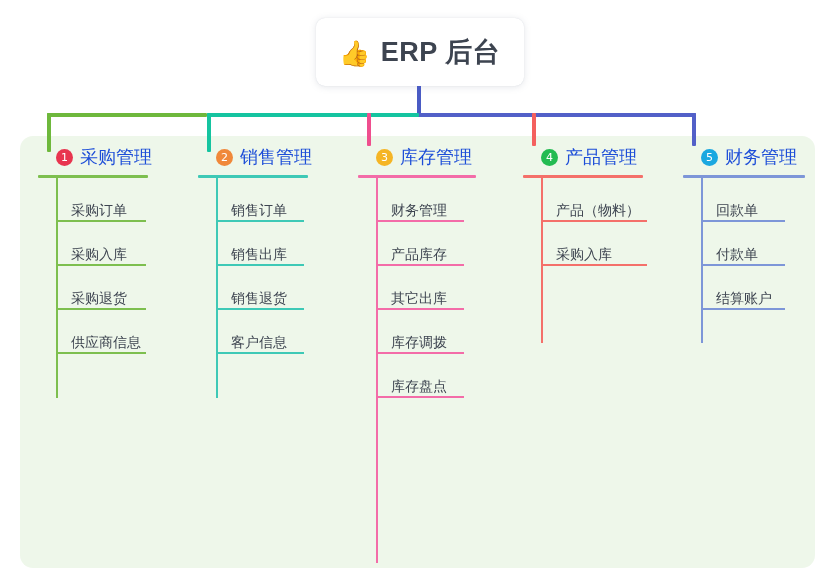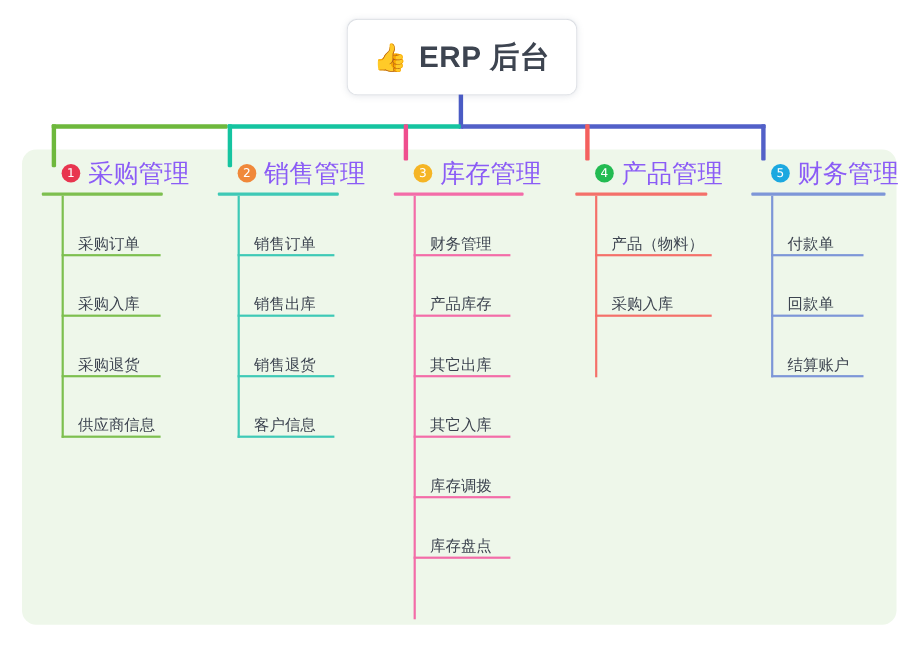--- a/index.html
+++ b/index.html
@@ -87,8 +87,8 @@
     flex: 0 0 auto;
   }
   .col-title {
-    font-size: 23px;
-    color: #8b5cf6;
+    font-size: 18px;
+    color: #1d4ed8;
   }
   .head-rule {
     height: 3px;

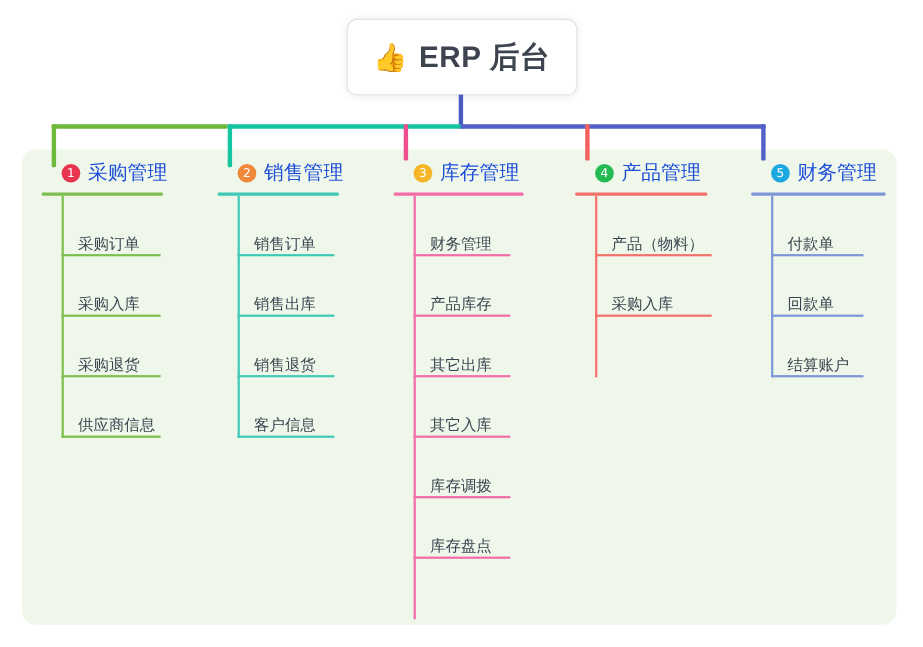--- a/index.html
+++ b/index.html
@@ -108,7 +108,7 @@
   }
   .leaf {
     position: relative;
-    height: 55px;
+    height: 44px;
     box-sizing: border-box;
     display: flex;
     align-items: flex-end;

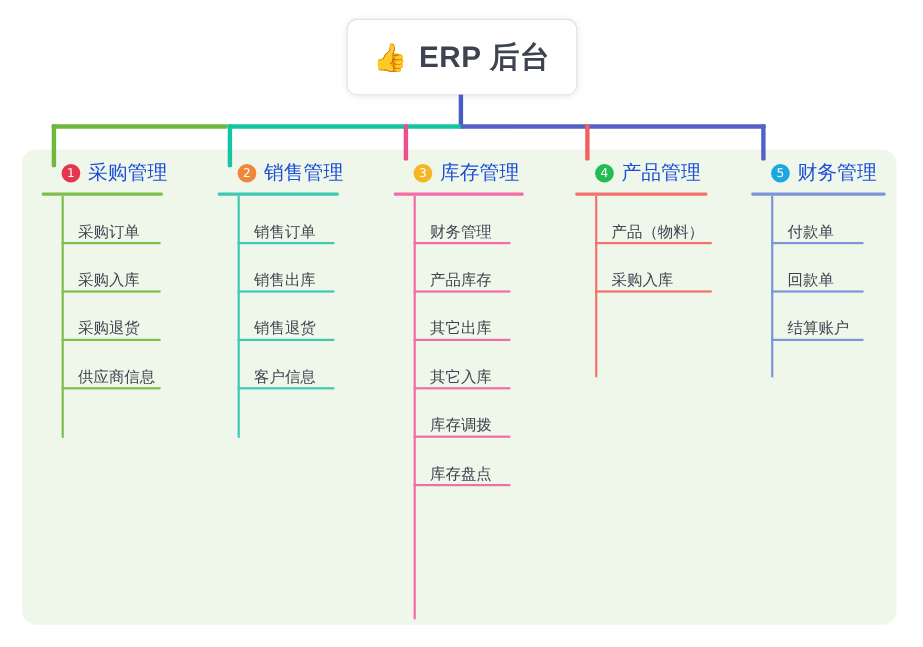--- a/index.html
+++ b/index.html
@@ -264,14 +264,14 @@
       <div class="leaf-area">
         <div class="spine" style="background: rgb(125, 150, 216); height: 165px;"></div>
         <div class="leaf">
+          <span class="leaf-label">回款单</span>
+          <div class="leaf-rule" style="background: rgb(125, 150, 216); width: 84px;"></div>
+        </div>
+        <div class="leaf">
           <span class="leaf-label">付款单</span>
           <div class="leaf-rule" style="background: rgb(125, 150, 216); width: 84px;"></div>
         </div>
         <div class="leaf">
-          <span class="leaf-label">回款单</span>
-          <div class="leaf-rule" style="background: rgb(125, 150, 216); width: 84px;"></div>
-        </div>
-        <div class="leaf">
           <span class="leaf-label">结算账户</span>
           <div class="leaf-rule" style="background: rgb(125, 150, 216); width: 84px;"></div>
         </div>

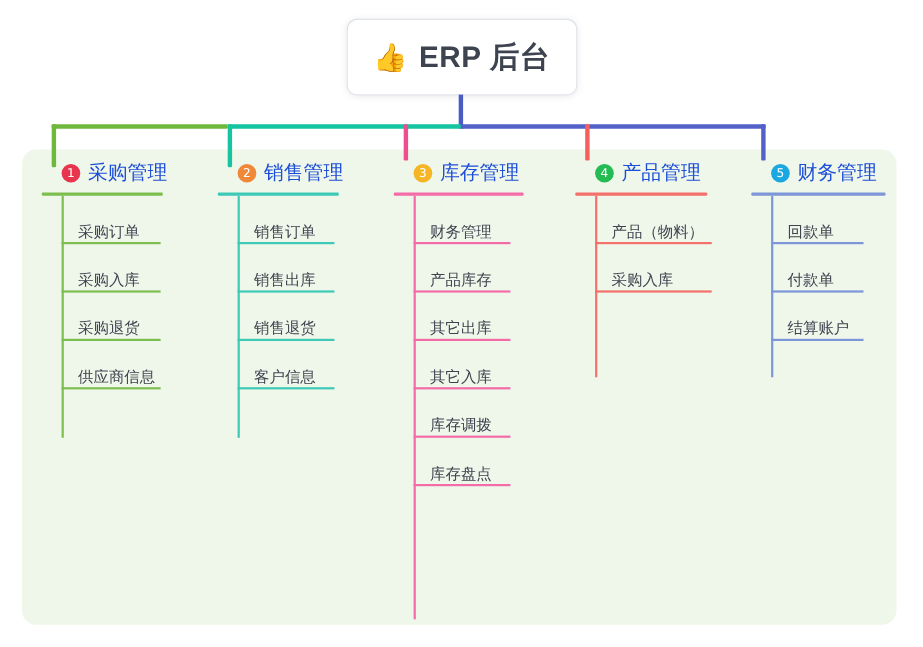--- a/index.html
+++ b/index.html
@@ -224,10 +224,6 @@
           <div class="leaf-rule" style="background: rgb(243, 108, 168); width: 88px;"></div>
         </div>
         <div class="leaf">
-          <span class="leaf-label">其它入库</span>
-          <div class="leaf-rule" style="background: rgb(243, 108, 168); width: 88px;"></div>
-        </div>
-        <div class="leaf">
           <span class="leaf-label">库存调拨</span>
           <div class="leaf-rule" style="background: rgb(243, 108, 168); width: 88px;"></div>
         </div>

